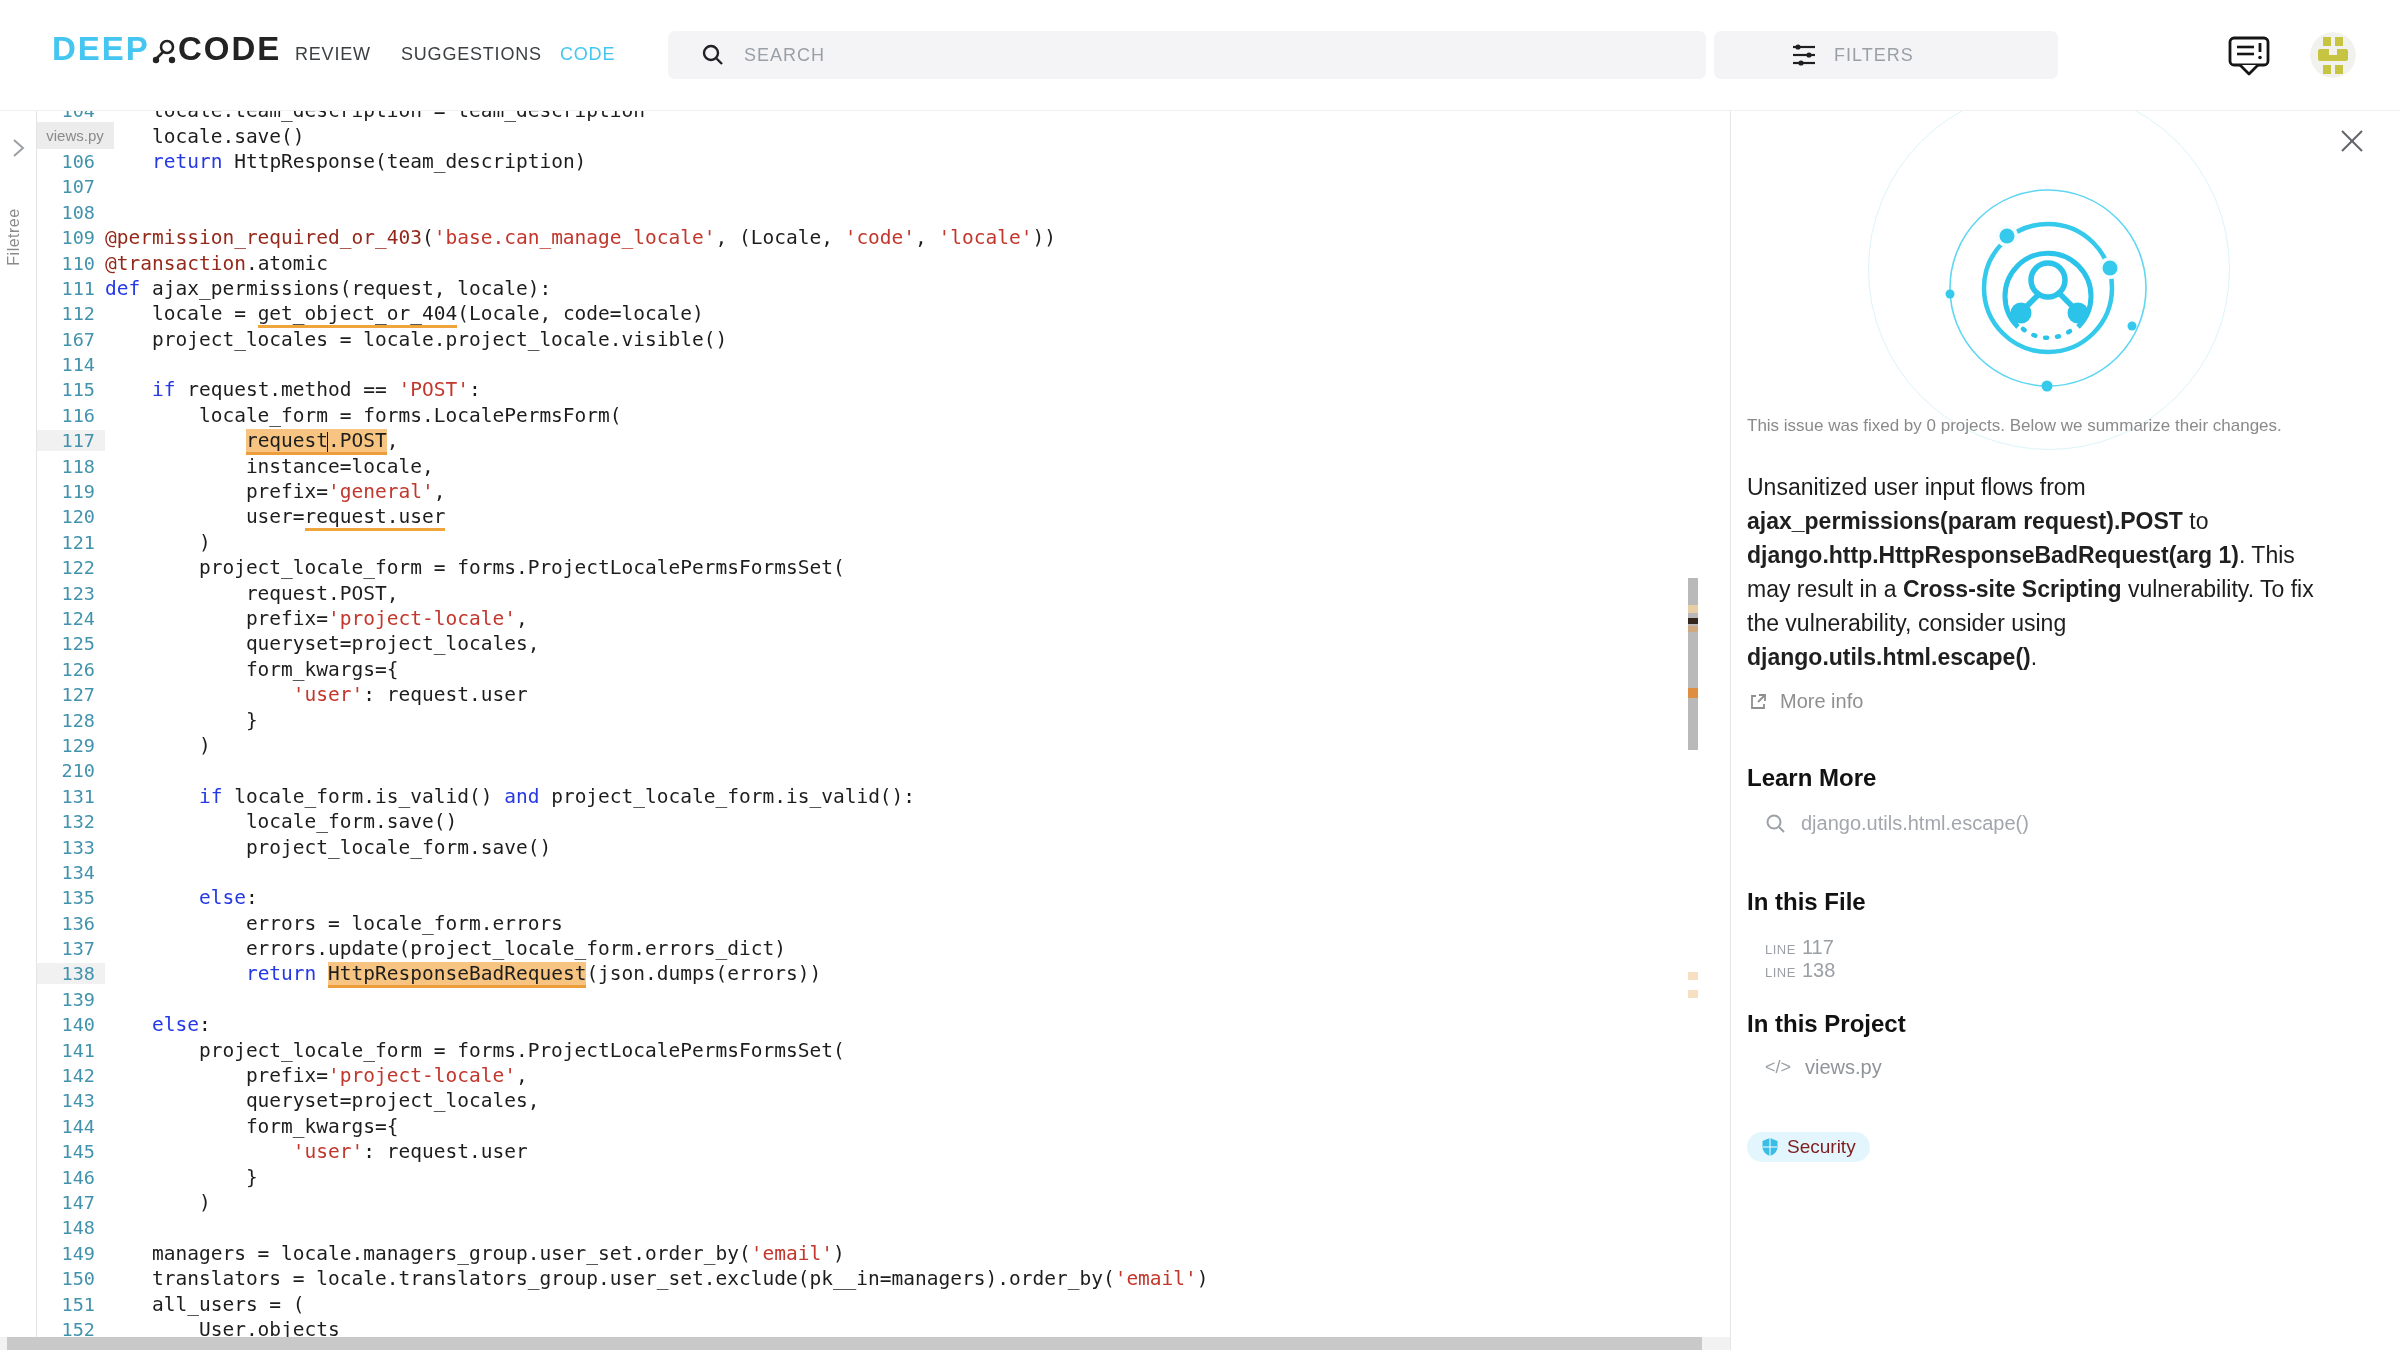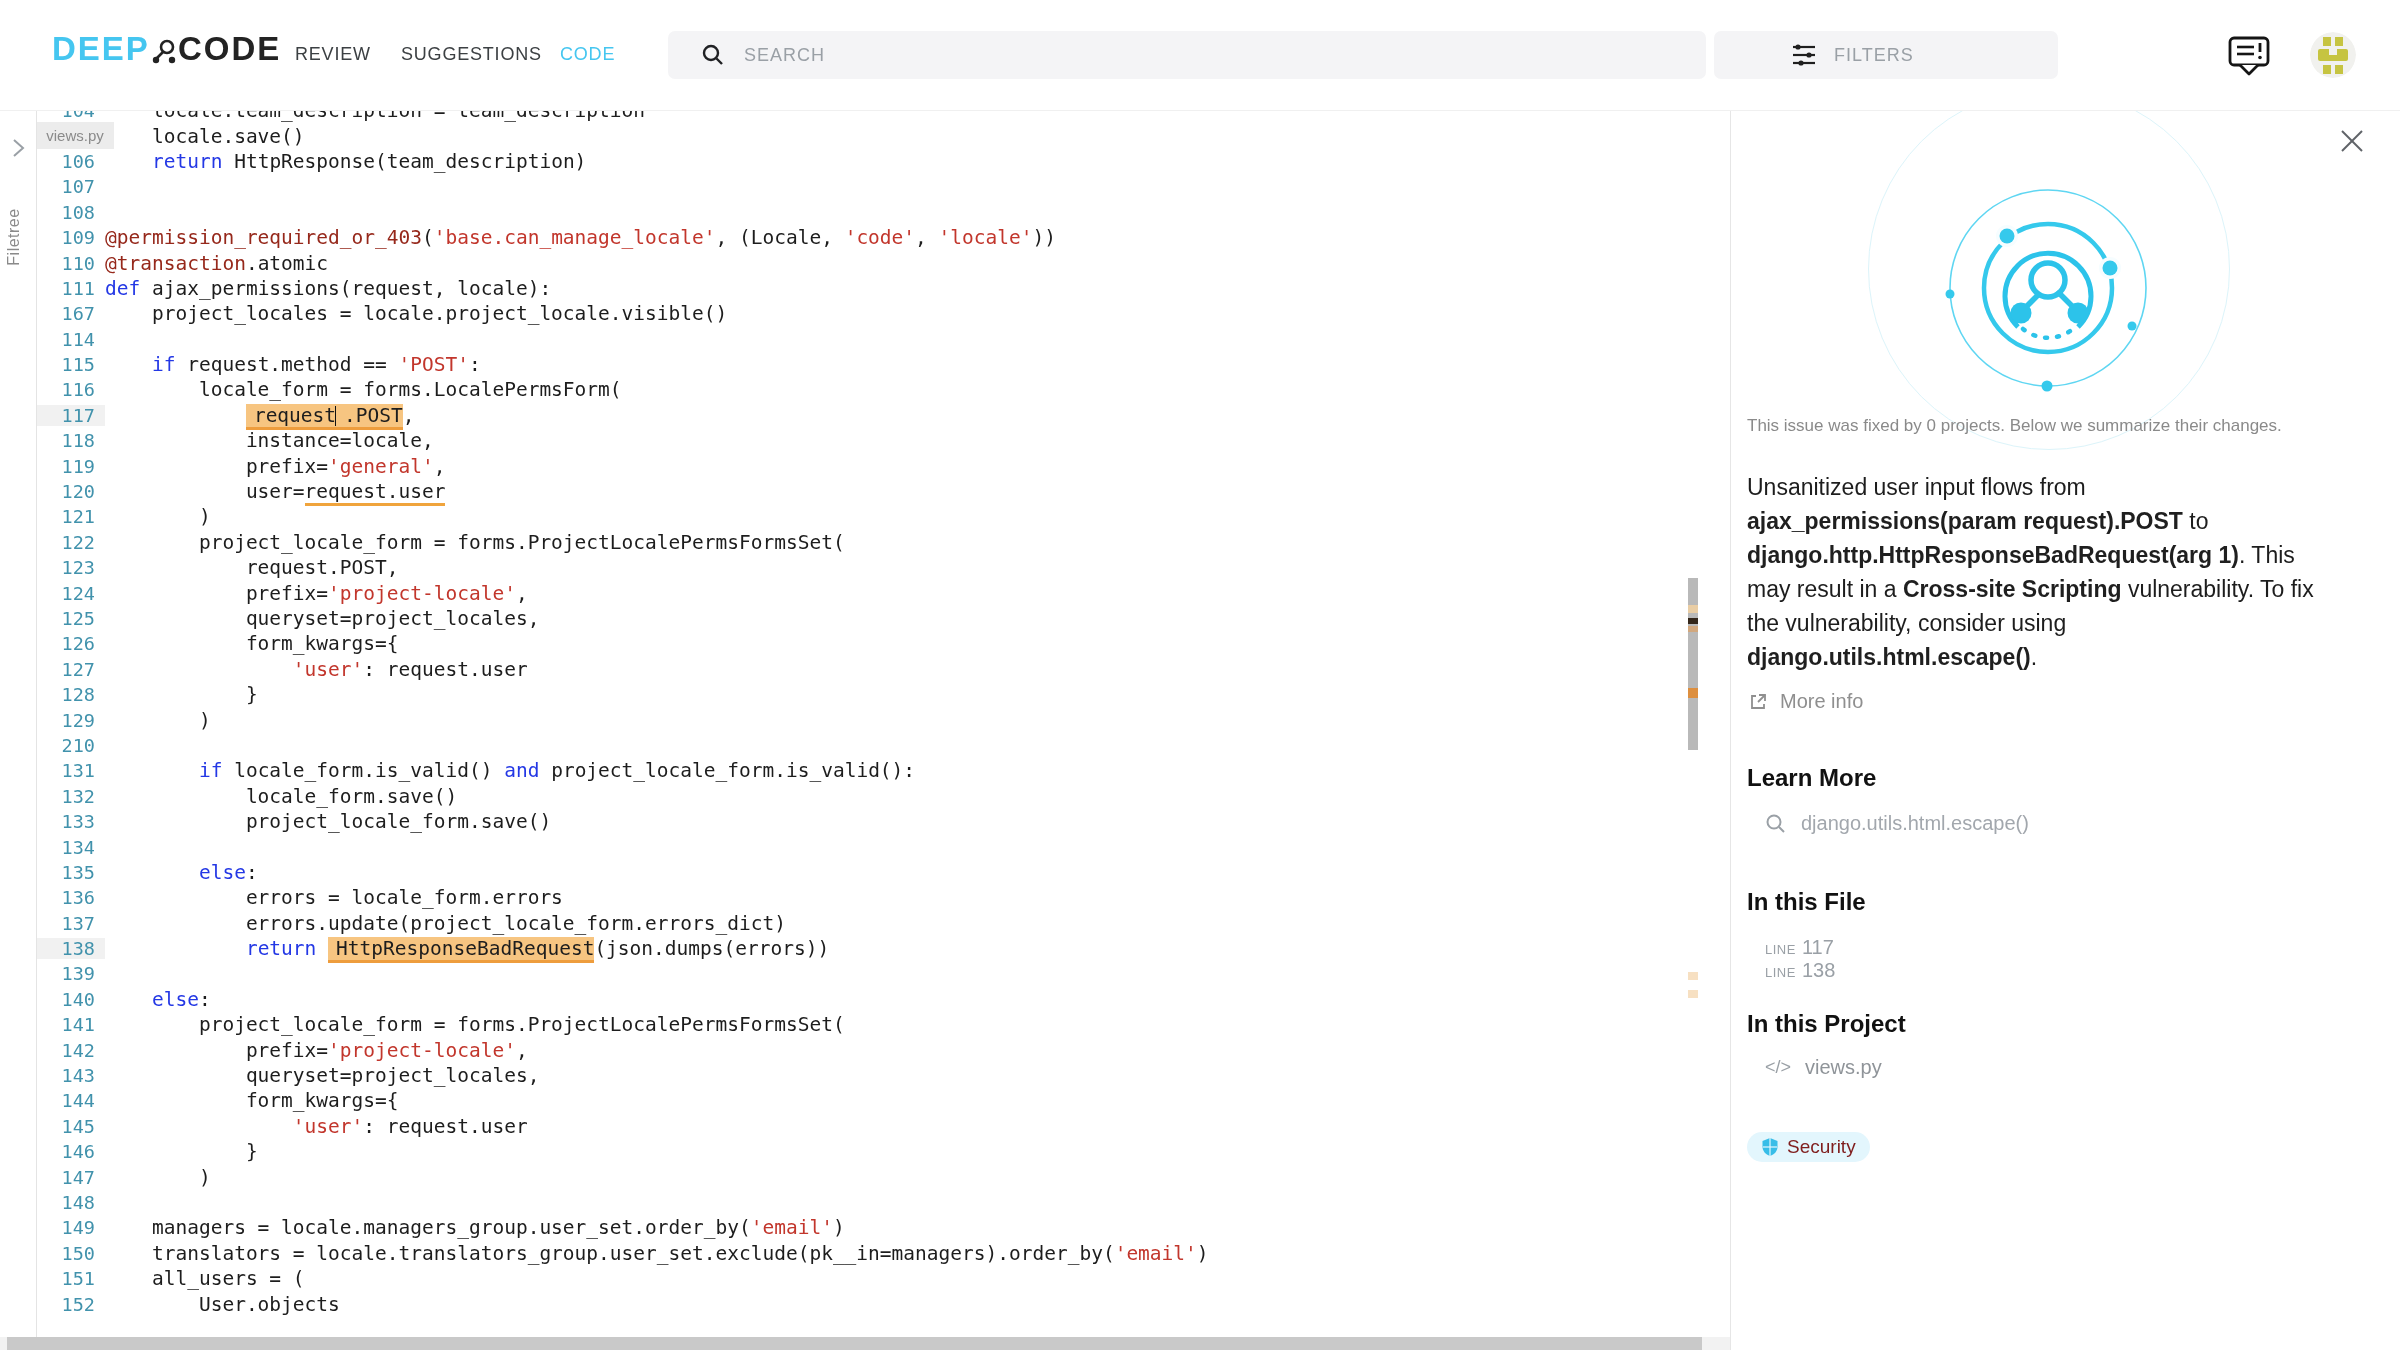--- a/index.html
+++ b/index.html
@@ -175,6 +175,7 @@
         <div class="crow"><div class="gut">109</div><div class="ctext"><span class="t-d">@permission_required_or_403</span><span class="t-p">(</span><span class="t-s">'base.can_manage_locale'</span><span class="t-p">, (Locale, </span><span class="t-s">'code'</span><span class="t-p">, </span><span class="t-s">'locale'</span><span class="t-p">))</span></div></div>
         <div class="crow"><div class="gut">110</div><div class="ctext"><span class="t-d">@transaction</span><span class="t-p">.atomic</span></div></div>
         <div class="crow"><div class="gut">111</div><div class="ctext"><span class="t-k">def</span><span class="t-p"> ajax_permissions(request, locale):</span></div></div>
+        <div class="crow"><div class="gut">112</div><div class="ctext"><span class="t-p">    locale = </span><span class="t-hu">get_object_or_404</span><span class="t-p">(Locale, code=locale)</span></div></div>
         <div class="crow"><div class="gut">167</div><div class="ctext"><span class="t-p">    project_locales = locale.project_locale.visible()</span></div></div>
         <div class="crow"><div class="gut">114</div><div class="ctext"></div></div>
         <div class="crow"><div class="gut">115</div><div class="ctext"><span class="t-p">    </span><span class="t-k">if</span><span class="t-p"> request.method == </span><span class="t-s">'POST'</span><span class="t-p">:</span></div></div>

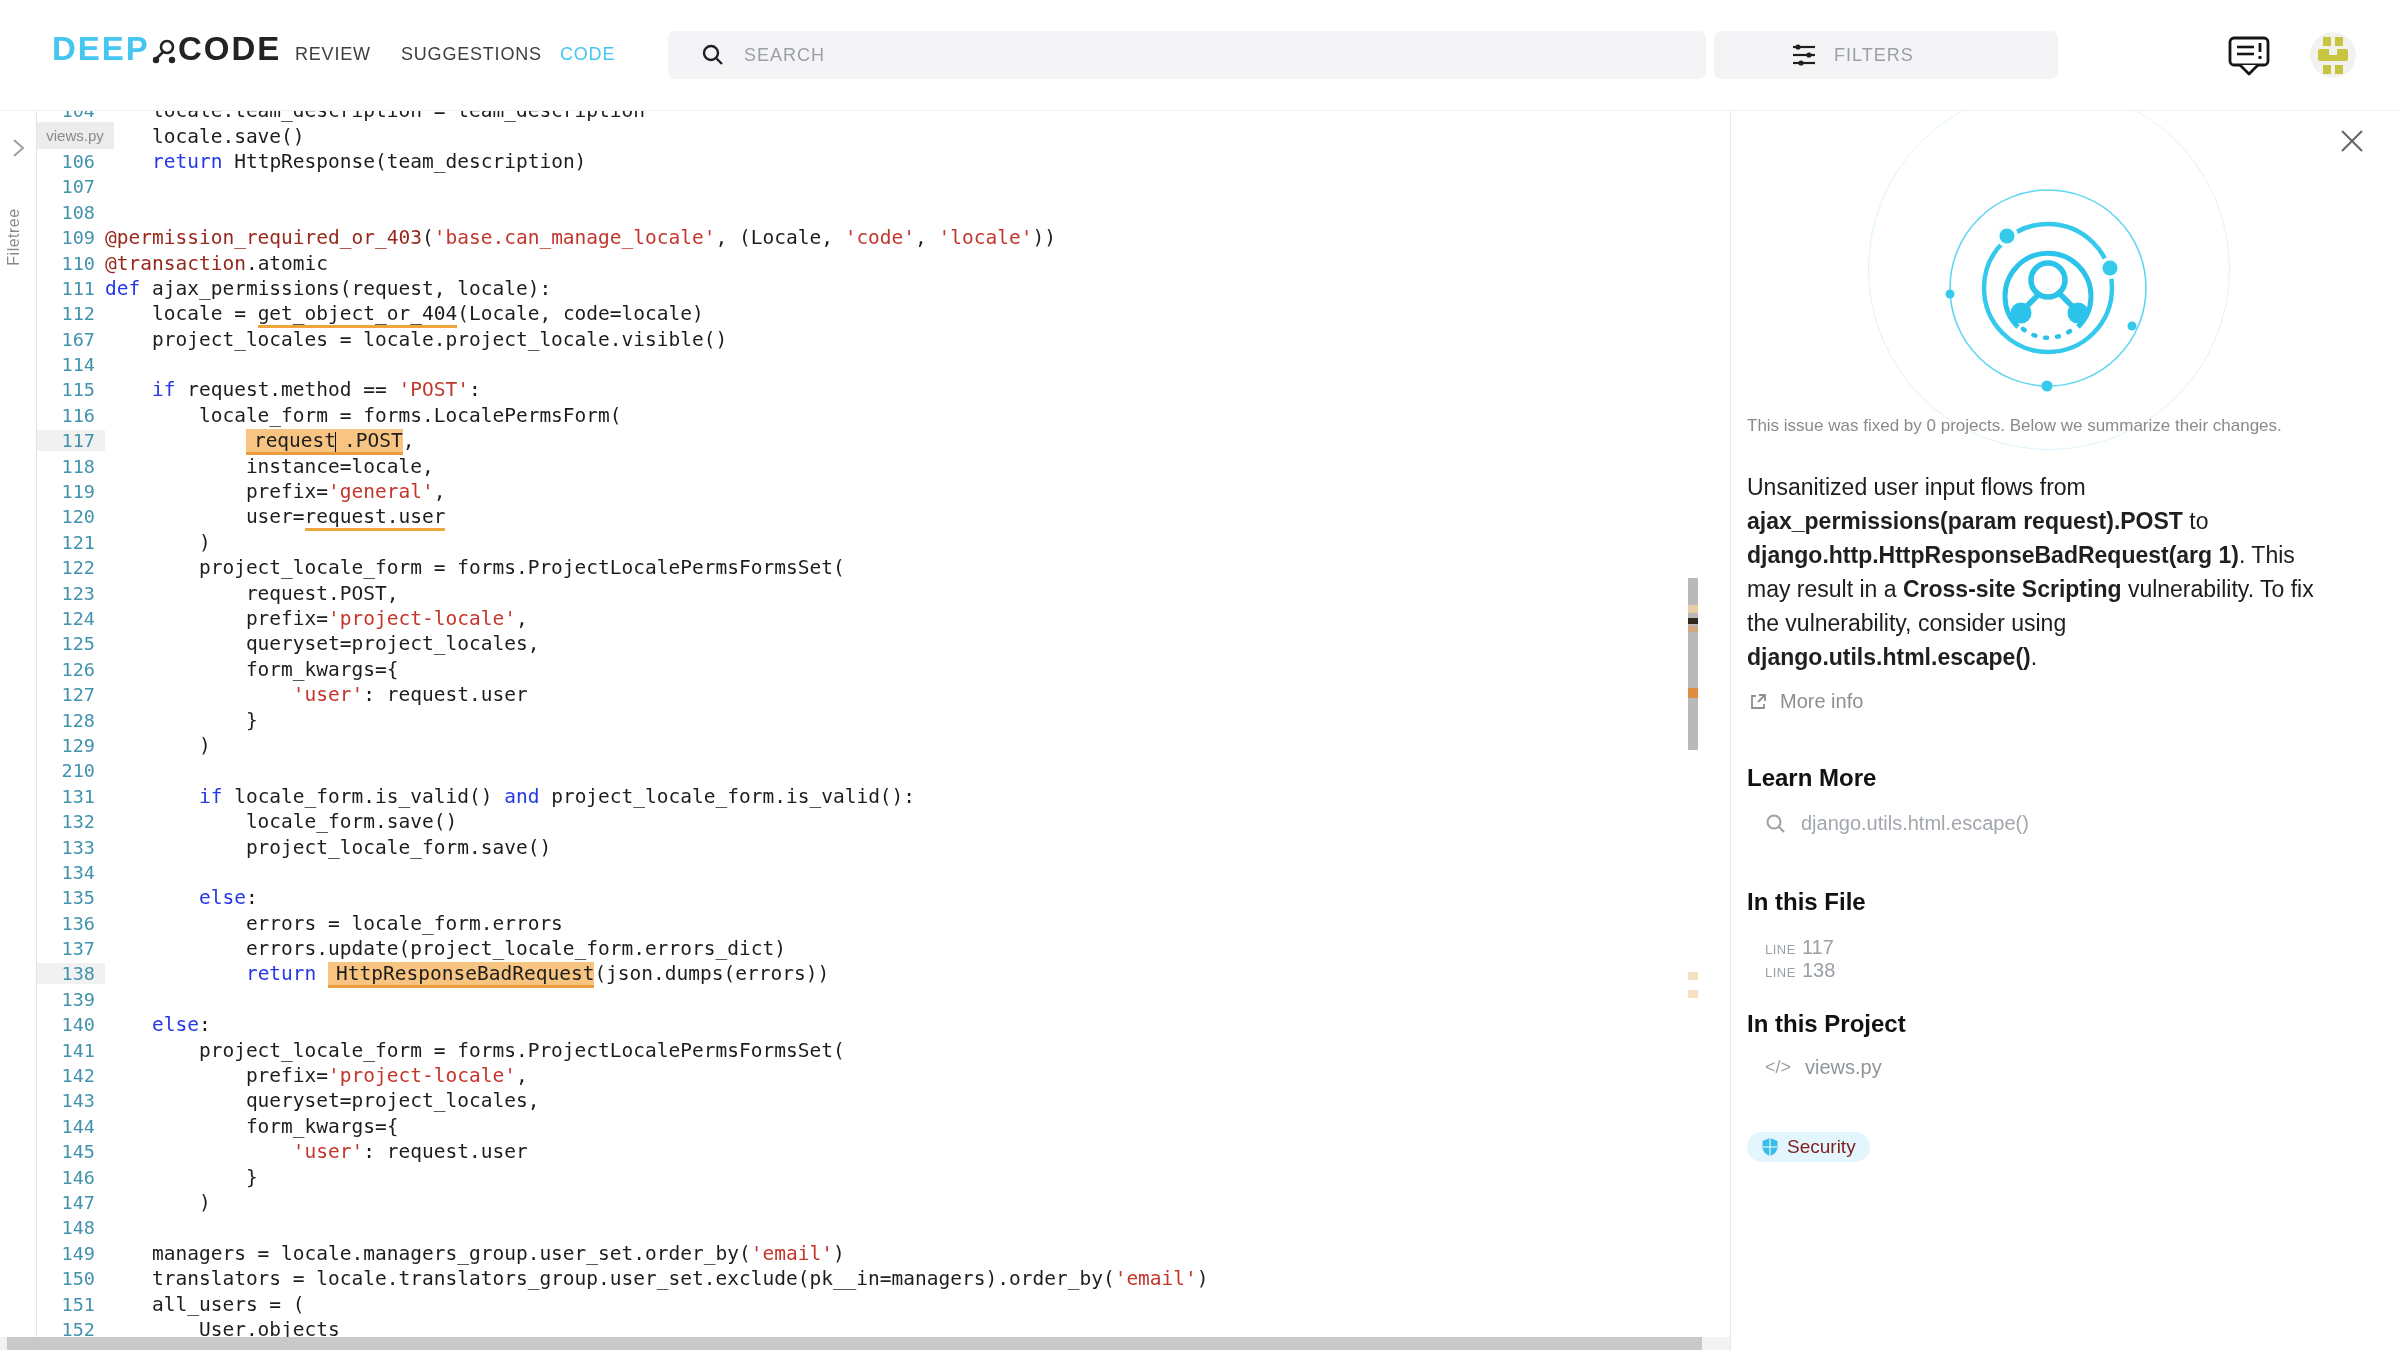--- a/index.html
+++ b/index.html
@@ -51,7 +51,7 @@
   .t-k{color:#2438e5;}
   .t-d{color:#96281b;}
   .t-s{color:#c2362c;}
-  .t-hb{background:#f7c581;border-bottom:3px solid #ee9d3d;padding-left:8px;}
+  .t-hb{background:#f7c581;border-bottom:3px solid #ee9d3d;}
   .t-hu{border-bottom:3px solid #f0a43c;}
   .t-cur{display:inline-block;width:0;height:20px;border-left:2px solid #111;vertical-align:middle;margin:0 -1px;}
 

